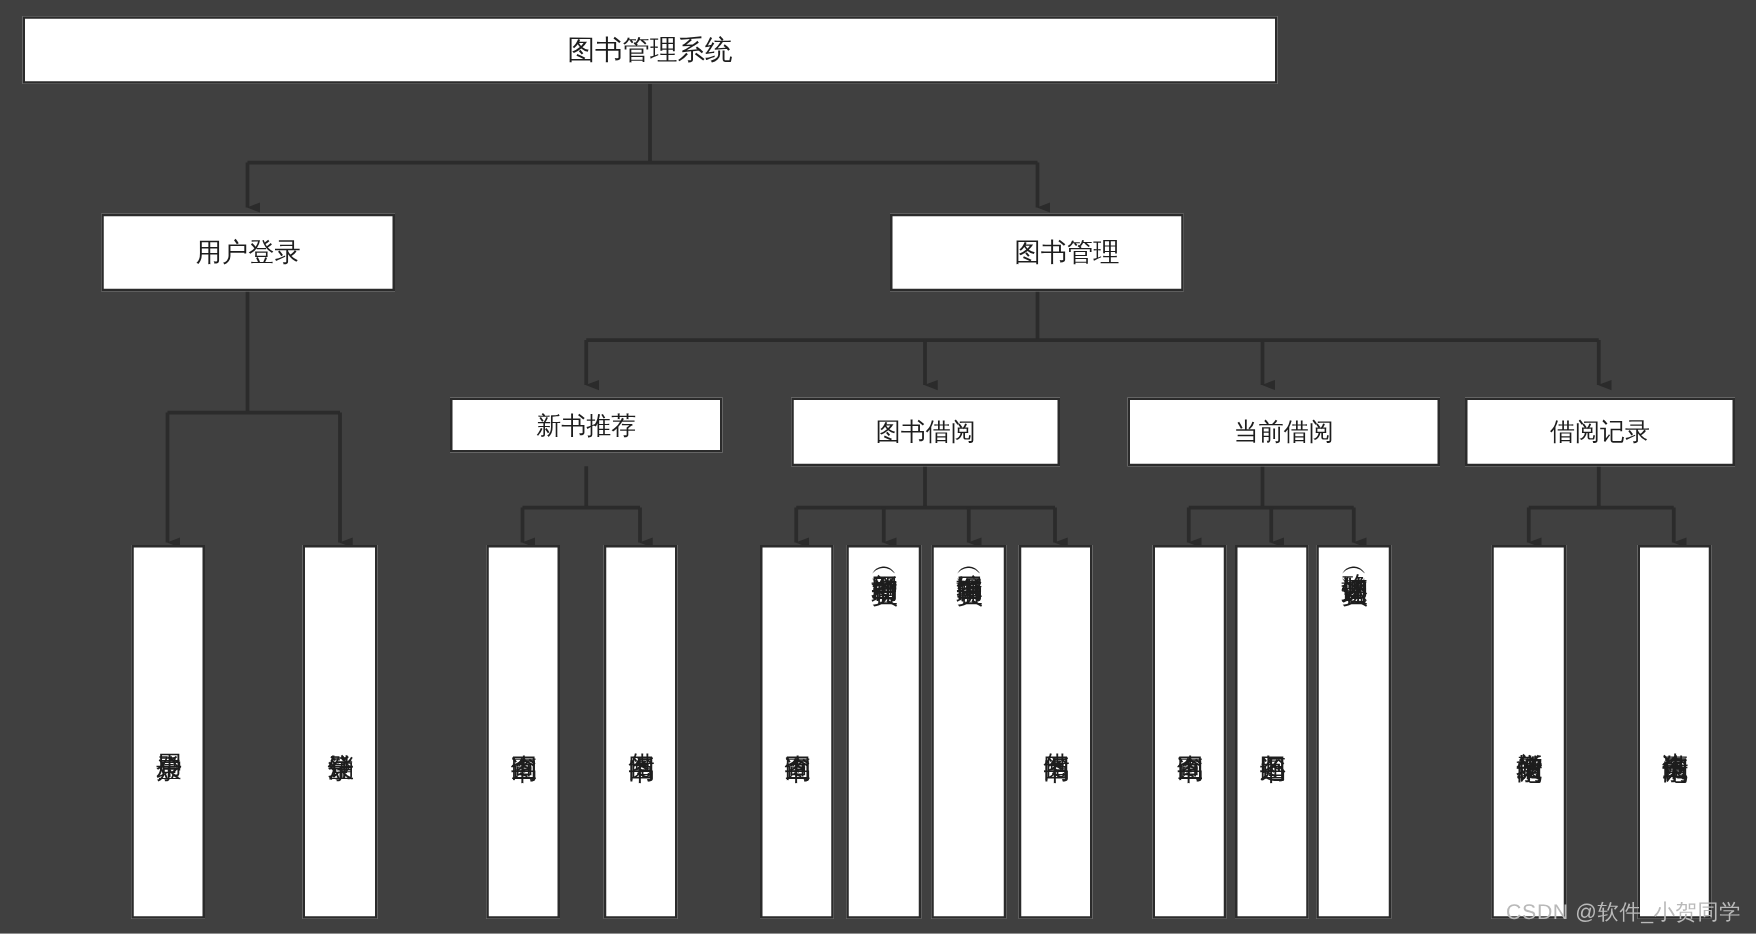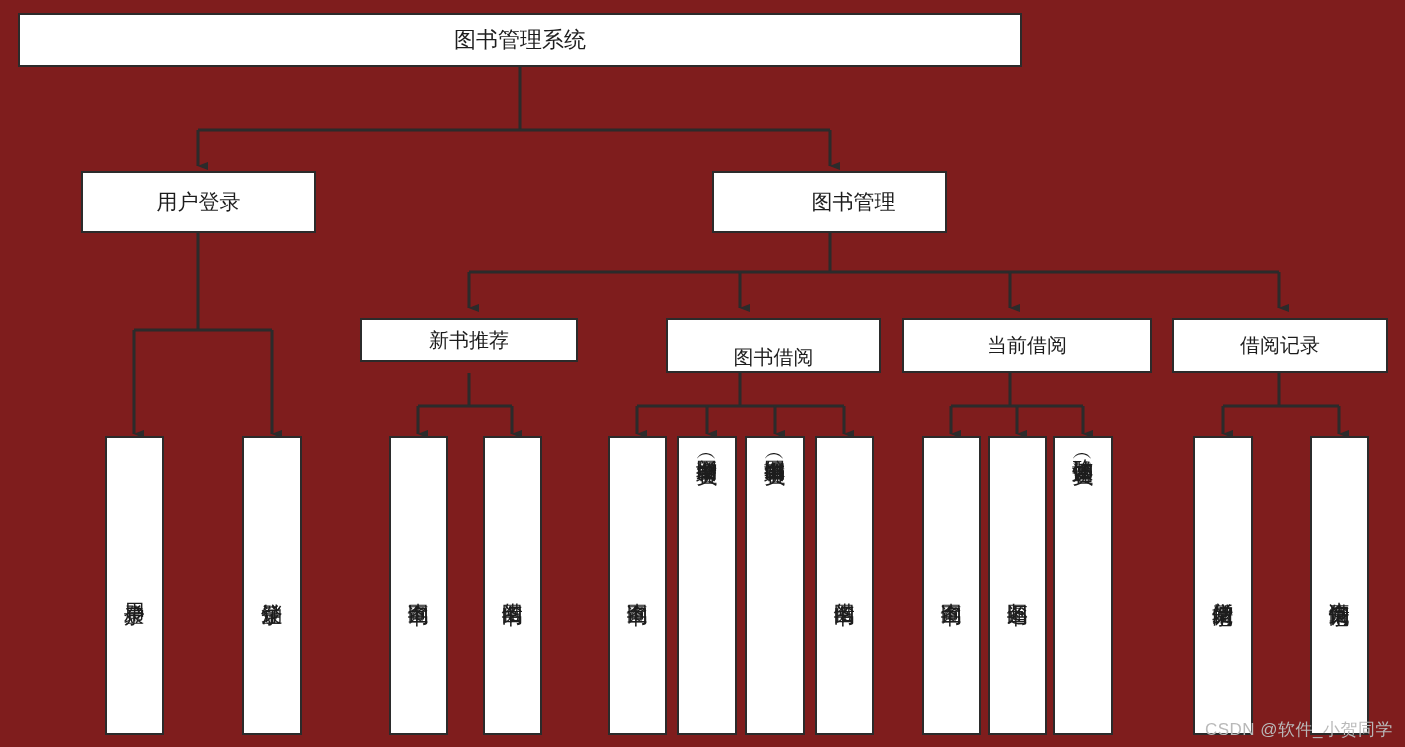--- a/index.html
+++ b/index.html
@@ -4,7 +4,7 @@
 <style>
   html,body{margin:0;padding:0;background:#ffffff;}
   body{font-family:"Liberation Sans","DejaVu Sans",sans-serif;}
-  #canvas{position:relative;width:1405px;height:747px;background:#7f1d1d;overflow:hidden;}
+  #canvas{position:relative;width:1405px;height:747px;background:#404040;overflow:hidden;}
   #wires{position:absolute;left:0;top:0;width:1405px;height:747px;}
   .node{position:absolute;box-sizing:border-box;border:2.5px solid #2b2b2b;background:#ffffff;
         display:flex;align-items:center;justify-content:center;color:#1d1d1d;}

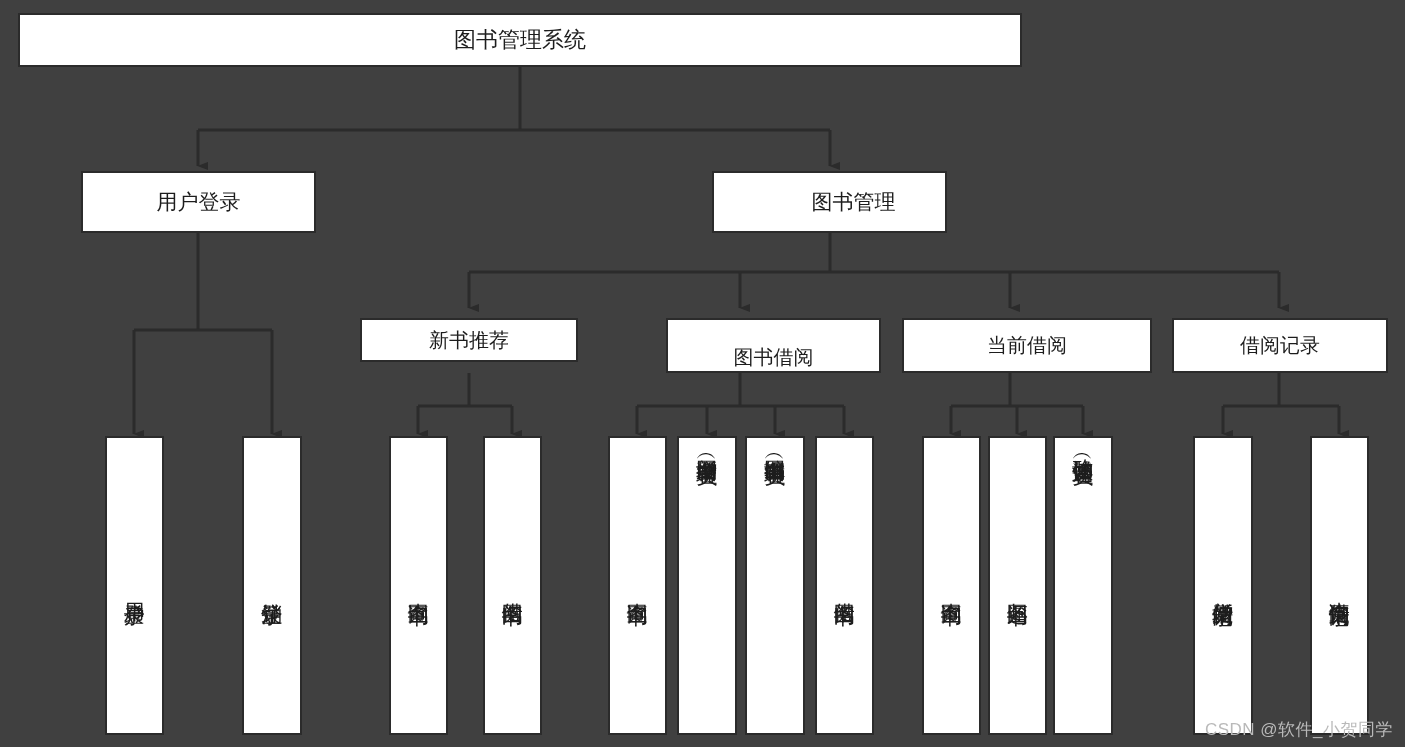--- a/index.html
+++ b/index.html
@@ -88,7 +88,7 @@
   <div class="node lvl3" style="left:360px;top:318px;width:218px;height:44px;">
     <span>新书推荐</span>
   </div>
-  <div class="node lvl3" style="left:666px;top:318px;width:215px;height:55px;align-items:flex-end;">
+  <div class="node lvl3" style="left:633px;top:318px;width:215px;height:55px;">
     <span>图书借阅</span>
   </div>
   <div class="node lvl3" style="left:902px;top:318px;width:250px;height:55px;">

